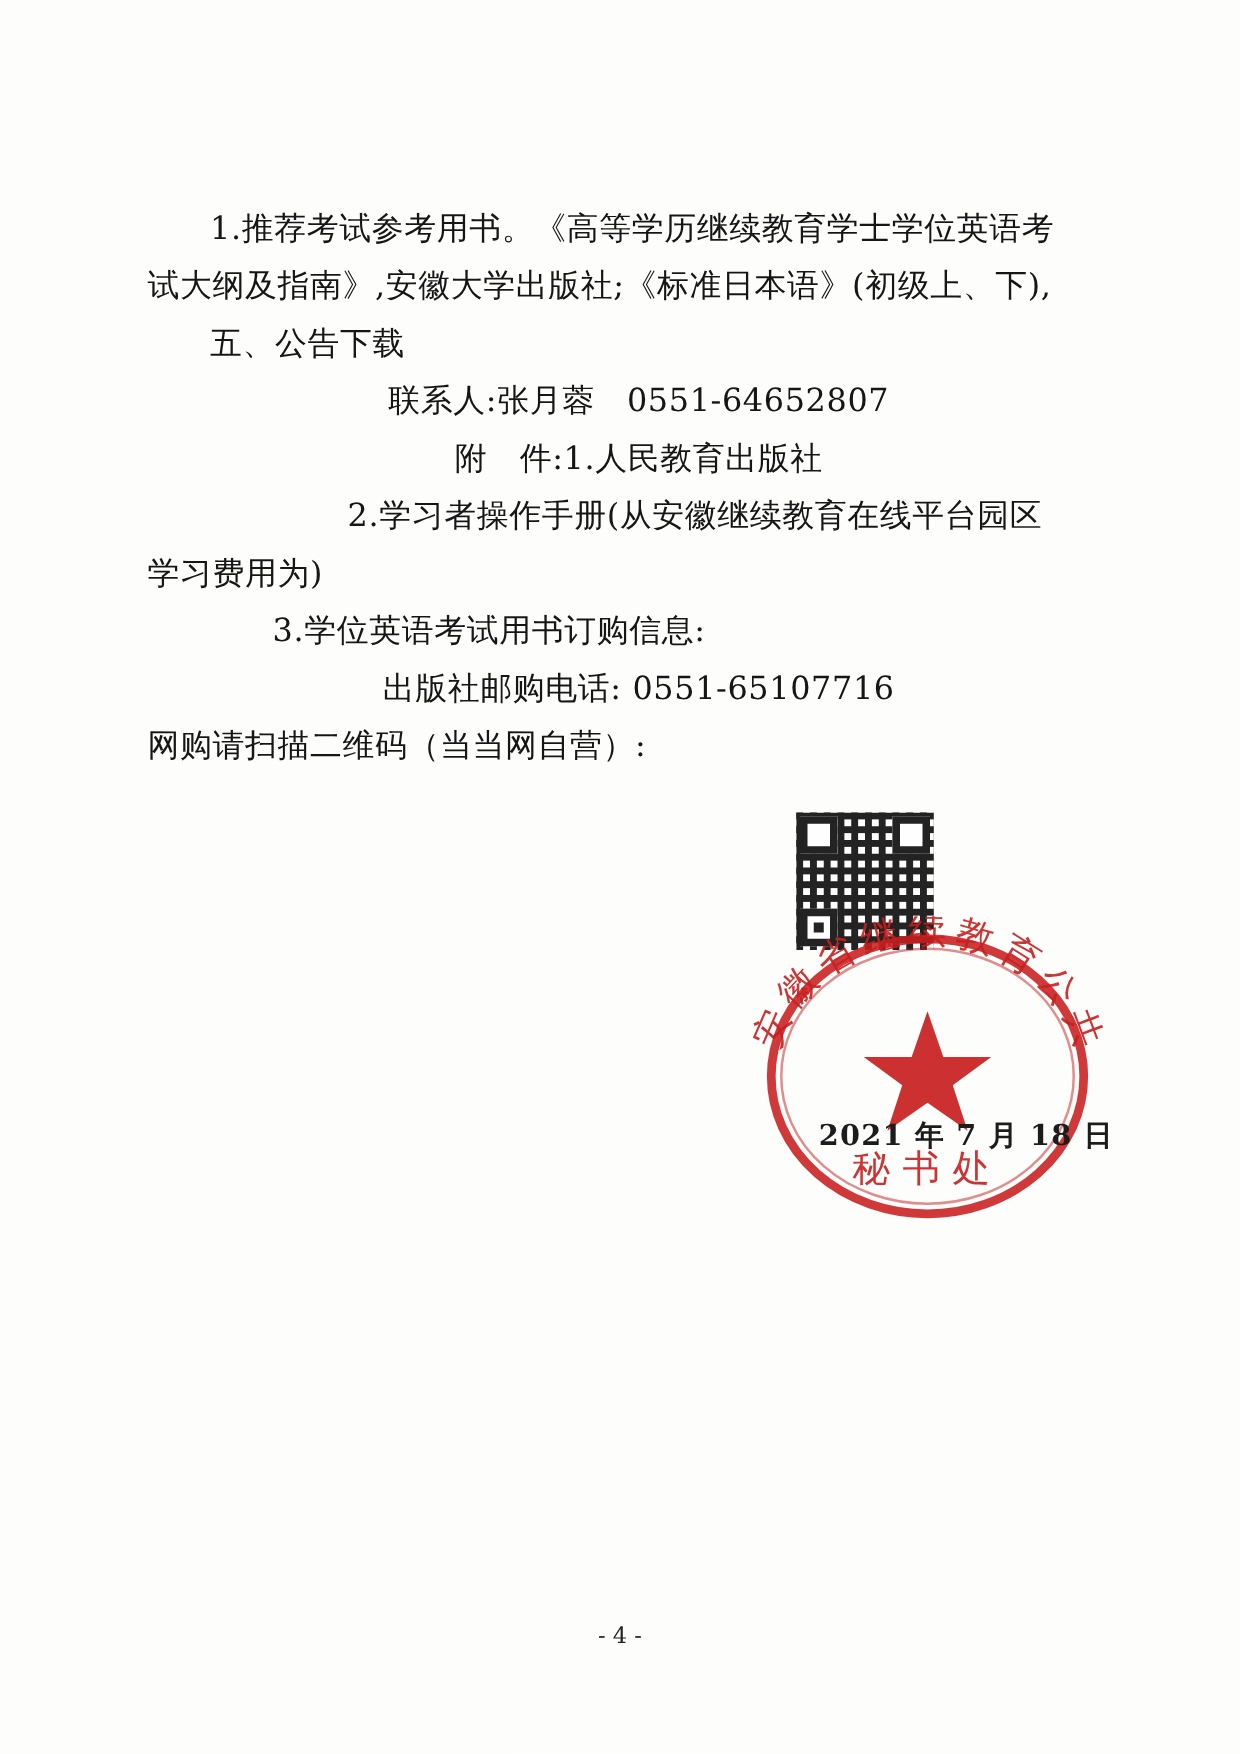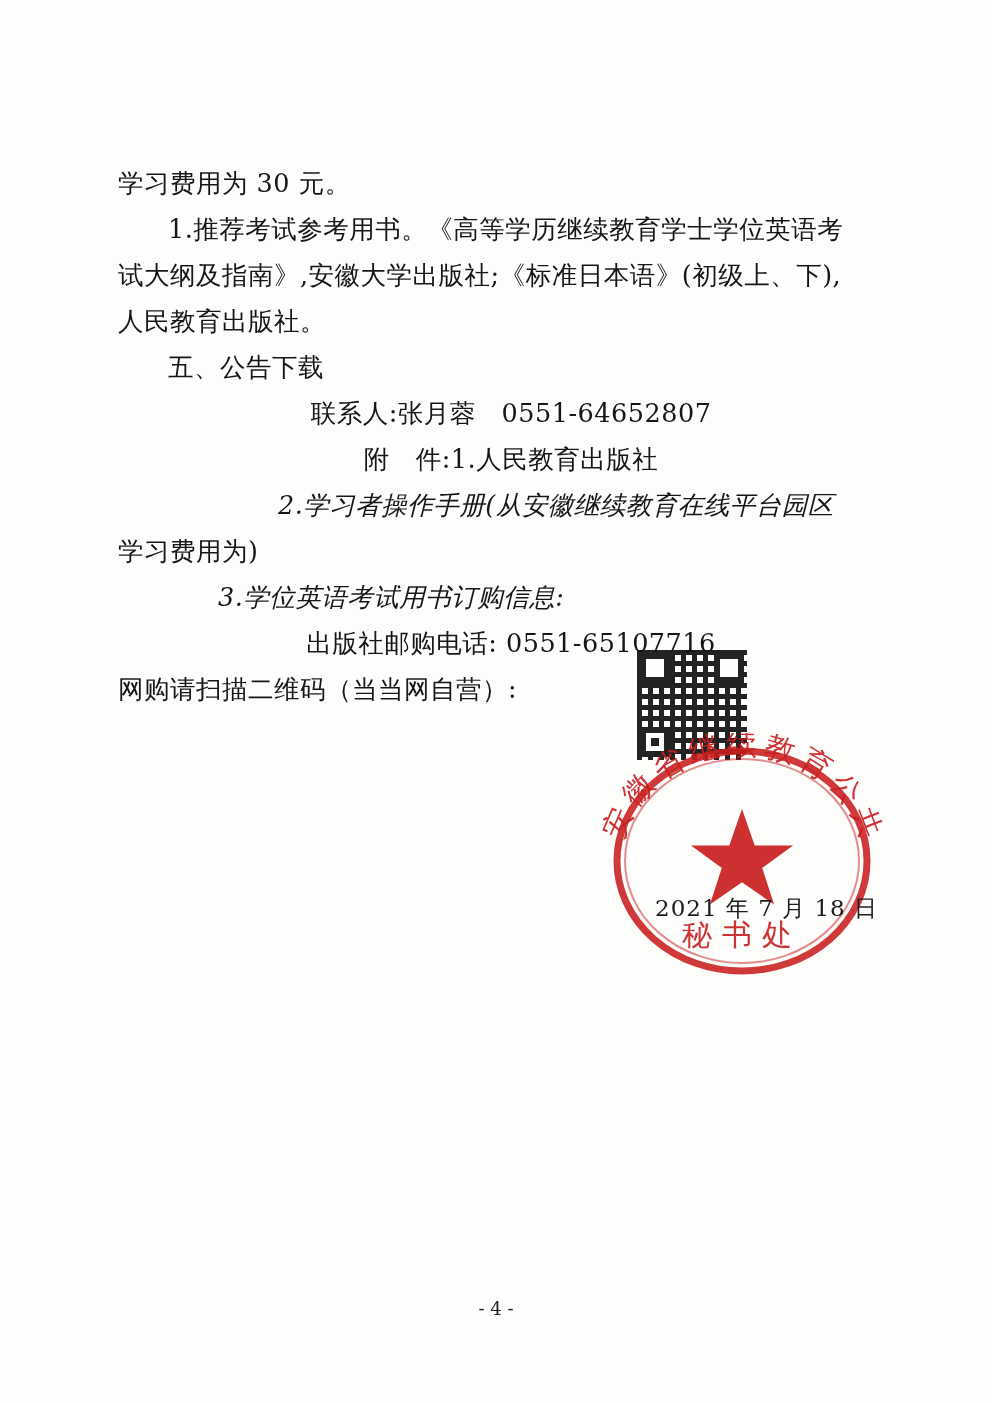--- a/index.html
+++ b/index.html
@@ -121,7 +121,6 @@
 <div class="page">
 
   <div class="content">
-    <div class="line">学习费用为 30 元。</div>
     <div class="line indent1">1.推荐考试参考用书。《高等学历继续教育学士学位英语考</div>
     <div class="line">试大纲及指南》,安徽大学出版社;《标准日本语》(初级上、下),</div>
     <div class="line">人民教育出版社。</div>

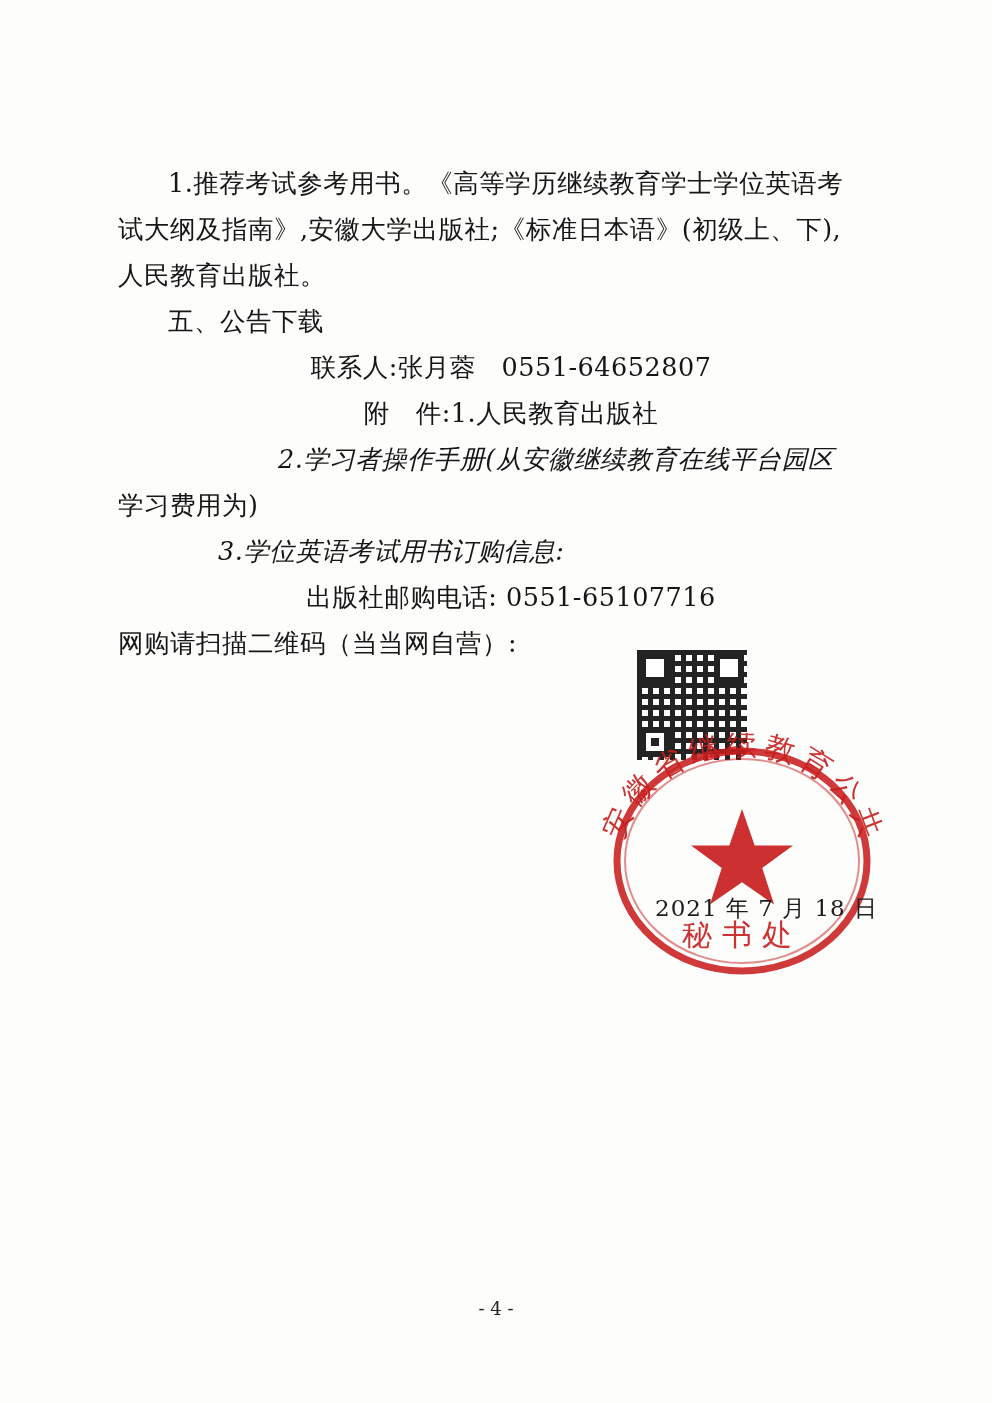--- a/index.html
+++ b/index.html
@@ -123,7 +123,6 @@
   <div class="content">
     <div class="line indent1">1.推荐考试参考用书。《高等学历继续教育学士学位英语考</div>
     <div class="line">试大纲及指南》,安徽大学出版社;《标准日本语》(初级上、下),</div>
-    <div class="line">人民教育出版社。</div>
     <div class="line indent1">五、公告下载</div>
     <div class="line indent-half">联系人:张月蓉   0551-64652807</div>
     <div class="line indent-half">附　件:1.人民教育出版社</div>

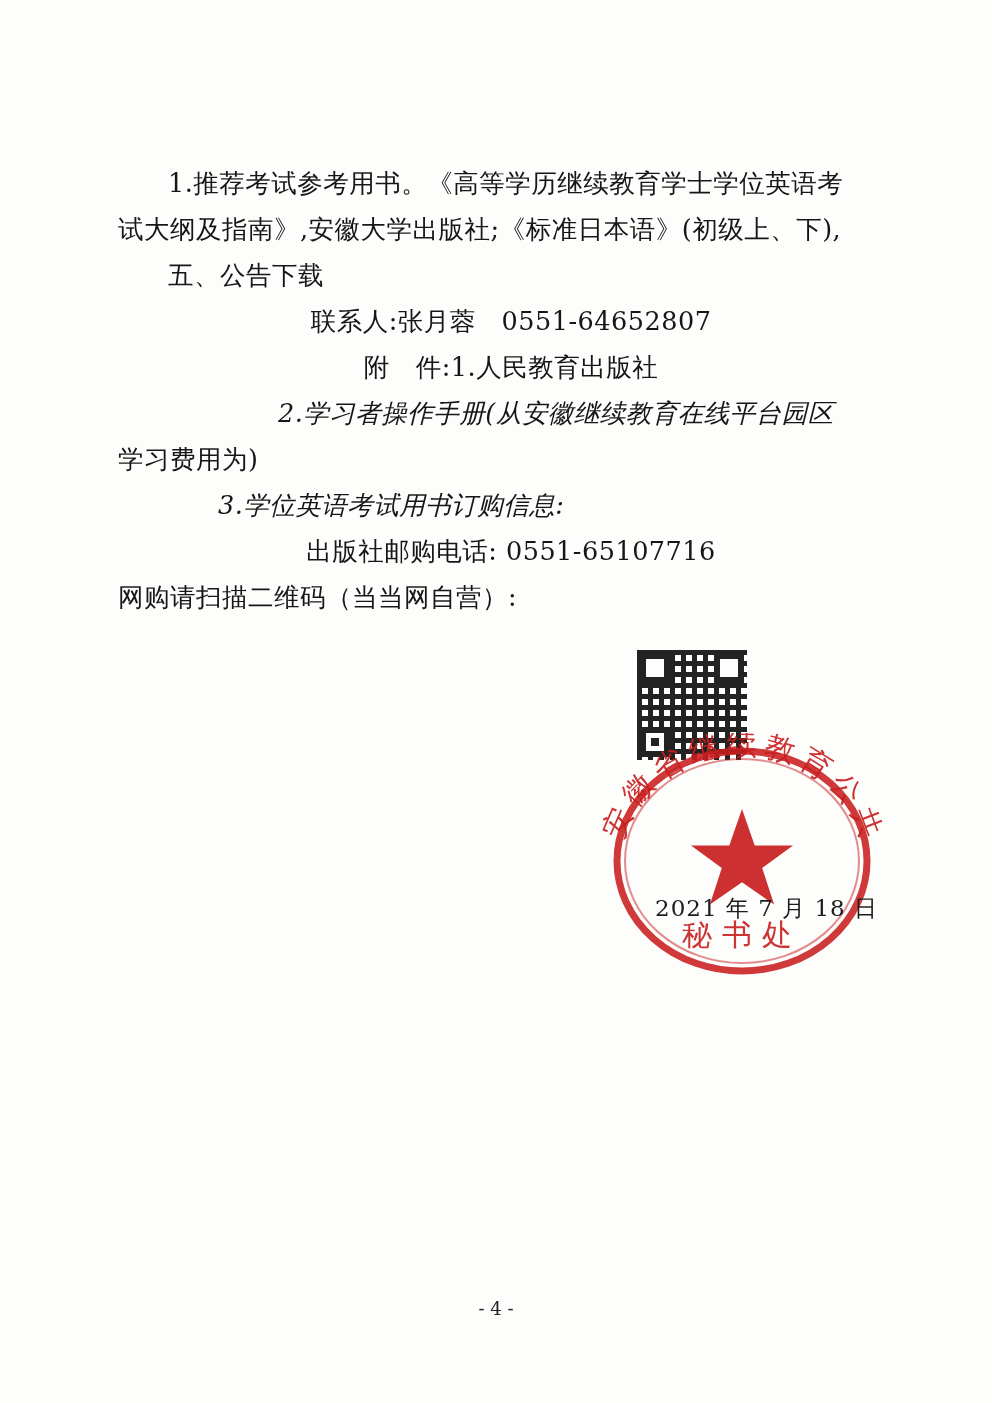--- a/index.html
+++ b/index.html
@@ -35,7 +35,7 @@
   }
   .indent1 { text-indent: 50px; }
   .indent2 { text-indent: 100px; font-style: italic; }
-  .indent3 { text-indent: 160px; font-style: italic; }
+  .indent3 { text-indent: 160px; }
   .indent-half { text-indent: 26px; text-align: center; }
 
   

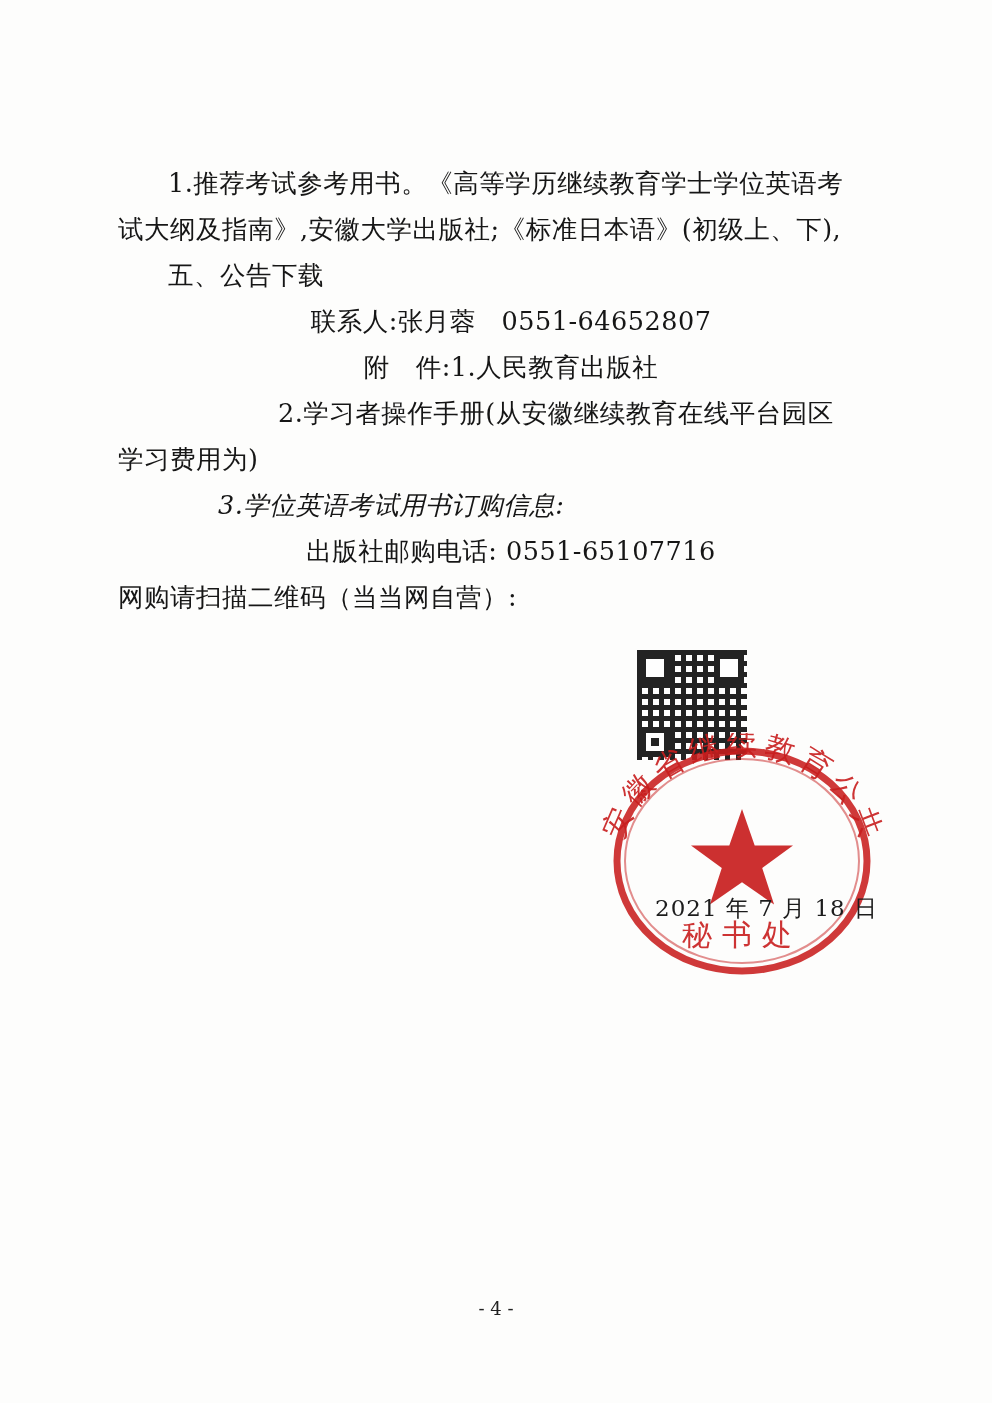--- a/index.html
+++ b/index.html
@@ -34,7 +34,7 @@
     color: #161616;
   }
   .indent1 { text-indent: 50px; }
-  .indent2 { text-indent: 100px; font-style: italic; }
+  .indent2 { text-indent: 100px; }
   .indent3 { text-indent: 160px; }
   .indent-half { text-indent: 26px; text-align: center; }
 

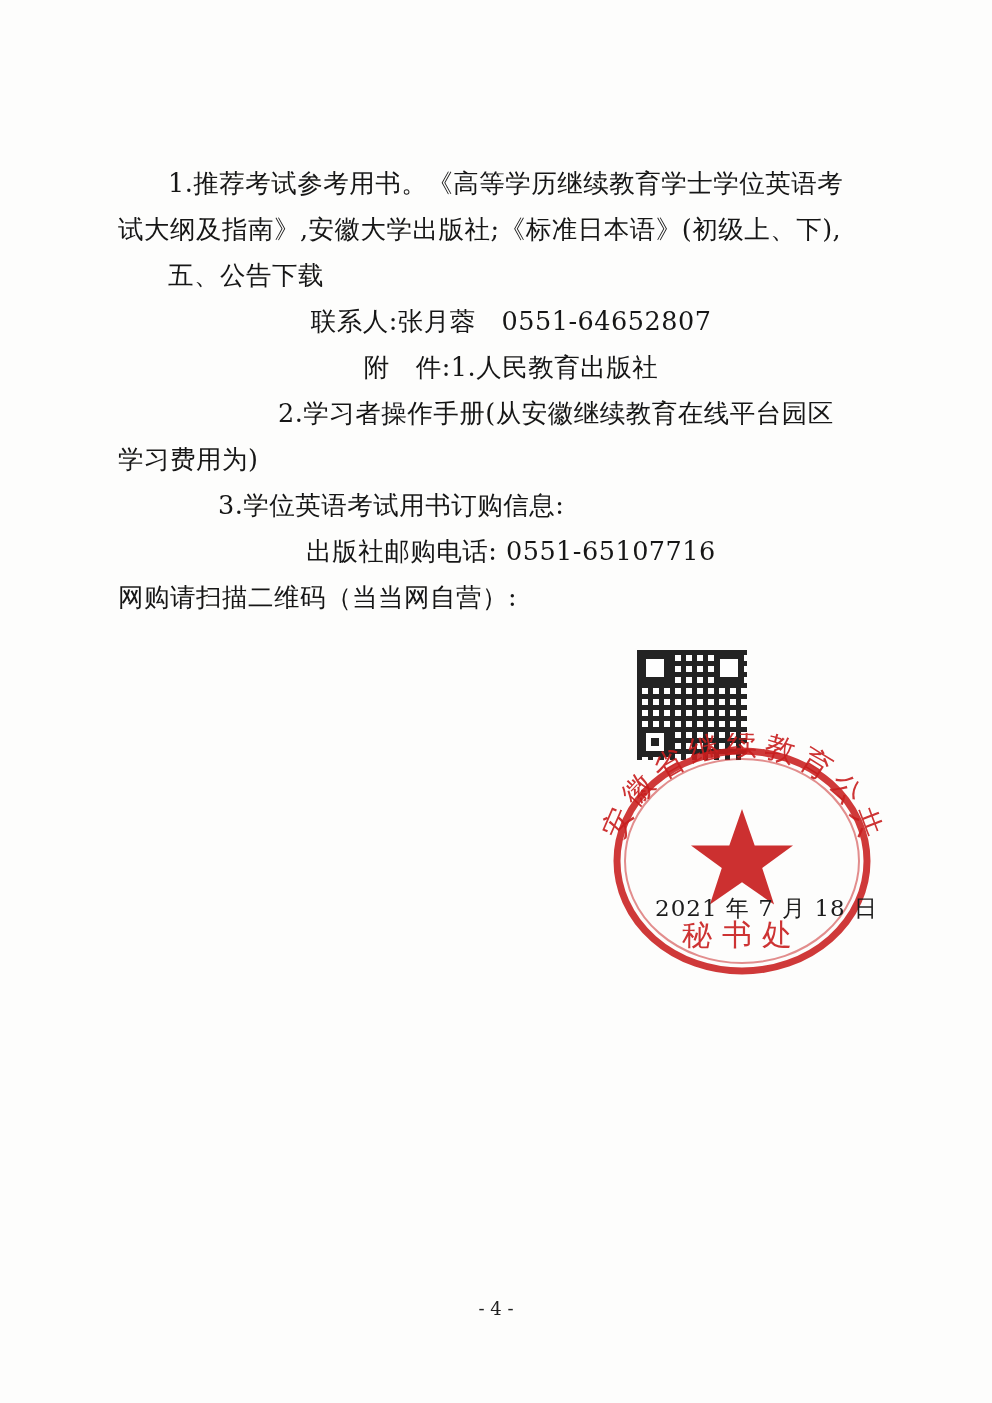--- a/index.html
+++ b/index.html
@@ -102,6 +102,7 @@
     letter-spacing: 1px;
     color: #1c1c1c;
     white-space: pre;
+    font-weight: bold;
   }
 
   .page-number {

